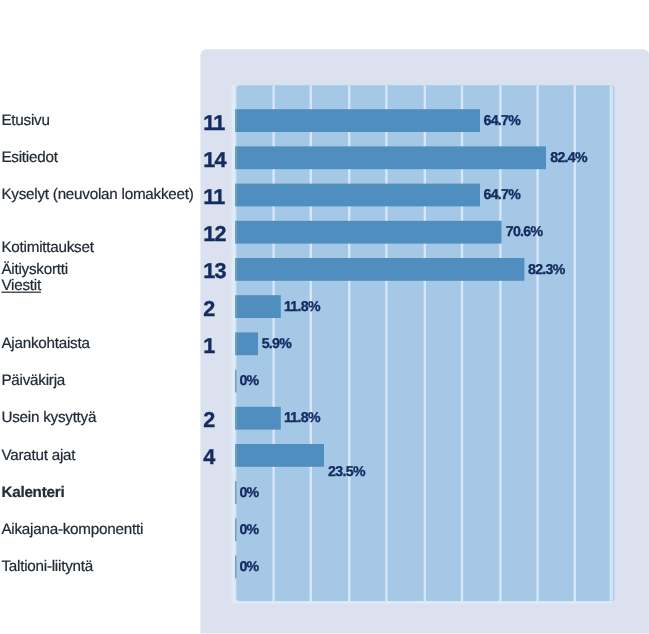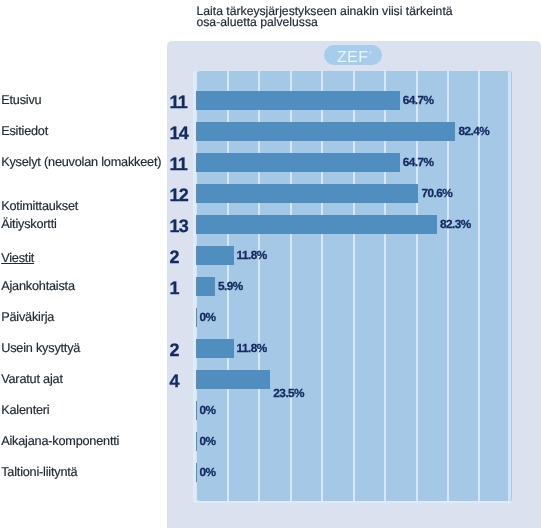--- a/index.html
+++ b/index.html
@@ -24,7 +24,6 @@
 <body>
 
 <div id="root">
-  <div id="title">Laita tärkeysjärjestykseen ainakin viisi tärkeintä osa-aluetta palvelussa</div>
   <div id="panel"></div>
   <div id="logo"><span>ZEF</span><sup>°</sup></div>
   <div id="leftedge"></div>

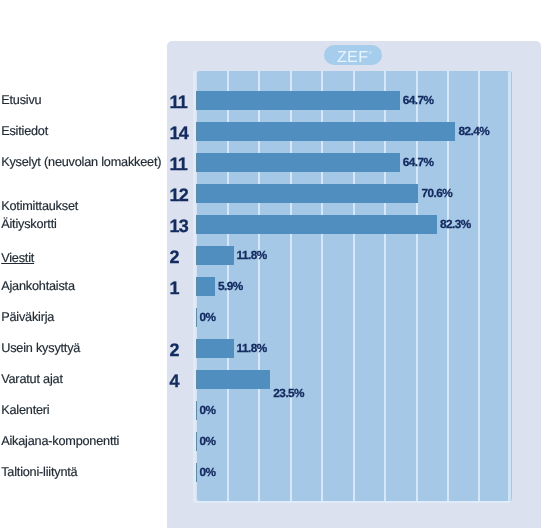--- a/index.html
+++ b/index.html
@@ -25,7 +25,6 @@
 
 <div id="root">
   <div id="panel"></div>
-  <div id="logo"><span>ZEF</span><sup>°</sup></div>
   <div id="leftedge"></div>
   <div id="plot">
       <div class="grid" style="left: 30.43px;"></div>

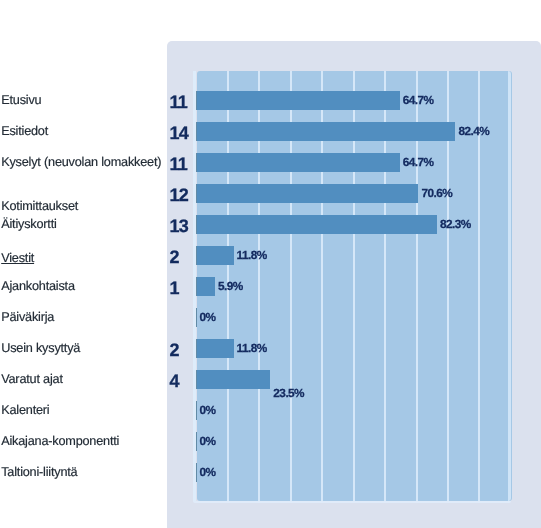--- a/index.html
+++ b/index.html
@@ -65,7 +65,7 @@
       <div class="bar" style="left: 196.5px; top: 215px; width: 240.44px;"></div>
       <div class="barline" style="left: 196px; top: 215px;"></div>
       <div class="pct" style="left: 439.94px; top: 217.3px;">82.3%</div>
-      <div class="rowlabel" style="top: 251px; text-decoration: underline;">Viestit</div>
+      <div class="rowlabel" style="top: 231px; text-decoration: underline;">Viestit</div>
       <div class="rowcount" style="top: 247.4px;">2</div>
       <div class="bar" style="left: 196.5px; top: 246px; width: 37.0874px;"></div>
       <div class="barline" style="left: 196px; top: 246px;"></div>

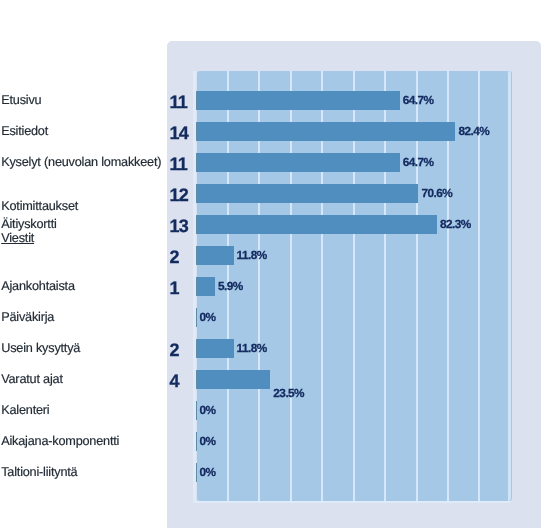--- a/index.html
+++ b/index.html
@@ -88,7 +88,7 @@
       <div class="bar" style="left: 196.5px; top: 370px; width: 73.8605px;"></div>
       <div class="barline" style="left: 196px; top: 370px;"></div>
       <div class="pct" style="left: 273.361px; top: 386px;">23.5%</div>
-      <div class="rowlabel" style="top: 403.2px;">Kalenteri</div>
+      <div class="rowlabel" style="top: 403.2px; font-weight: bold;">Kalenteri</div>
       <div class="barline" style="left: 196px; top: 401px;"></div>
       <div class="pct" style="left: 199.5px; top: 403.3px;">0%</div>
       <div class="rowlabel" style="top: 434.2px;">Aikajana-komponentti</div>

